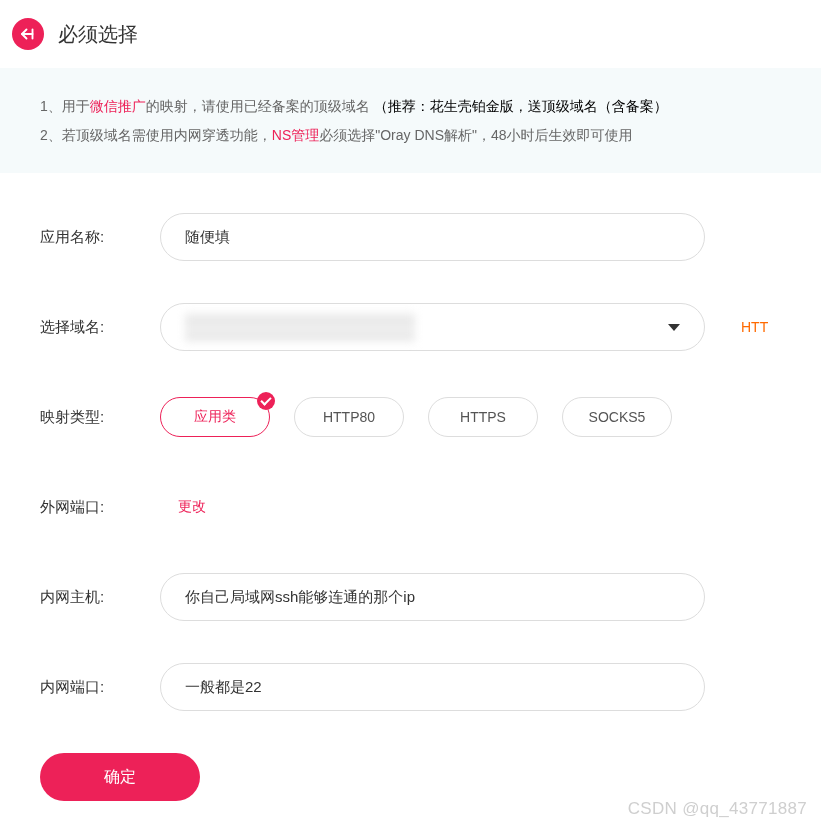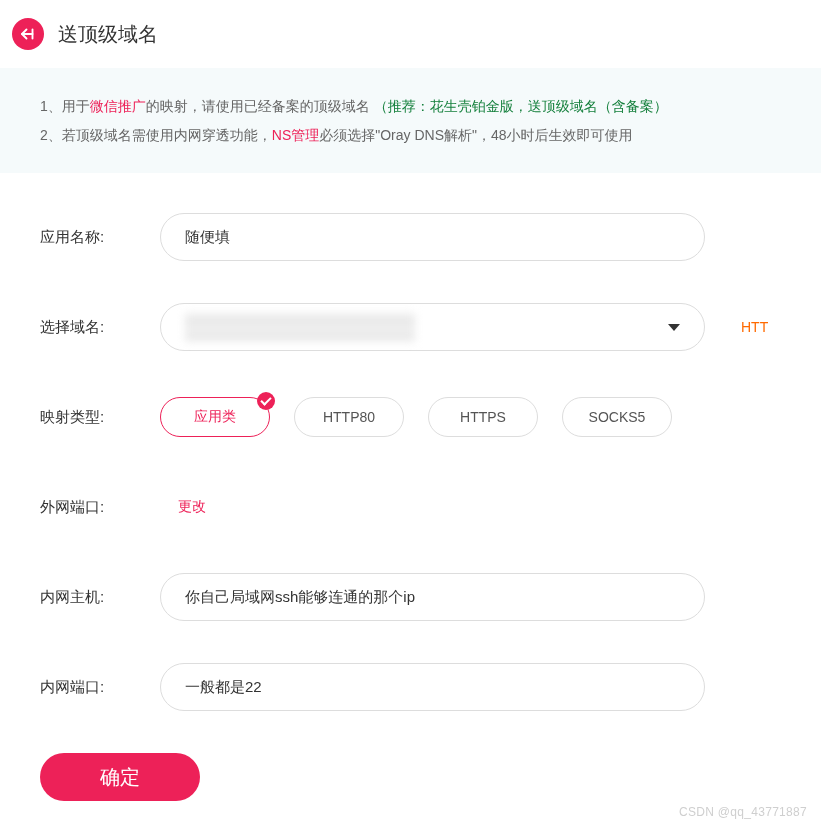--- a/index.html
+++ b/index.html
@@ -166,7 +166,7 @@
         <path d="M18 6v12"></path>
     </svg>
   </div>
-  <div class="title">送顶级域名</div>
+  <div class="title">必须选择</div>
 </div>
 
 <div class="notice">

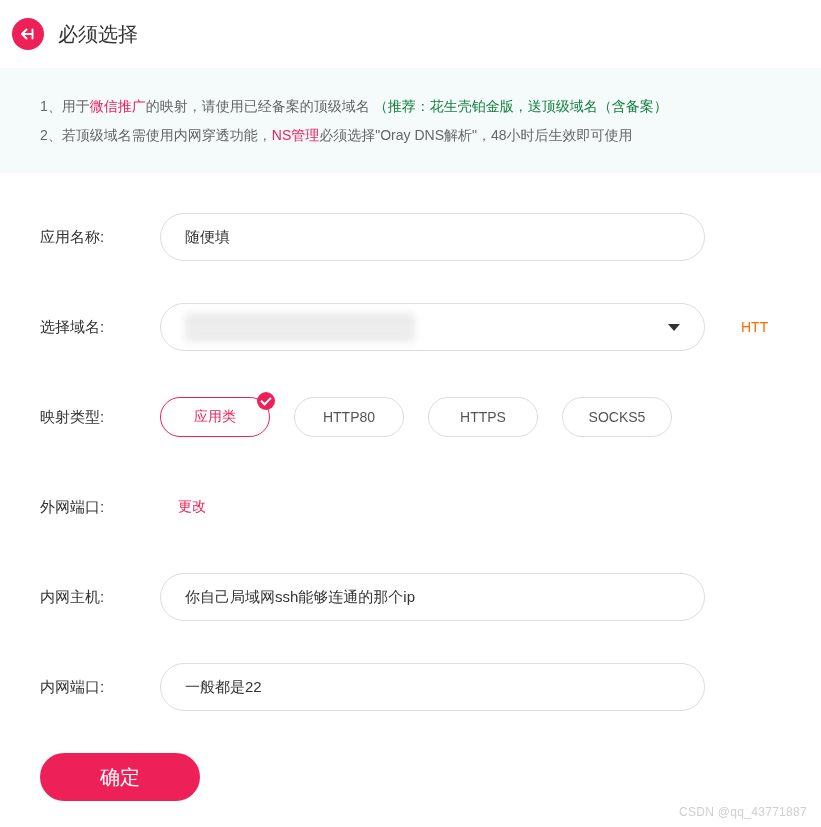--- a/index.html
+++ b/index.html
@@ -35,7 +35,7 @@
       font-size: 14px;
     }
     .notice .hl-pink { color: #ed2158; margin-top: 33px; }
-    .notice .hl-orange { color: #15803d; font-family: Liberation Serif, serif; }
+    .notice .hl-orange { color: #000000; font-family: Liberation Serif, serif; }
     .form { padding: 40px 0 30px 0; }
     .row {
       display: flex;

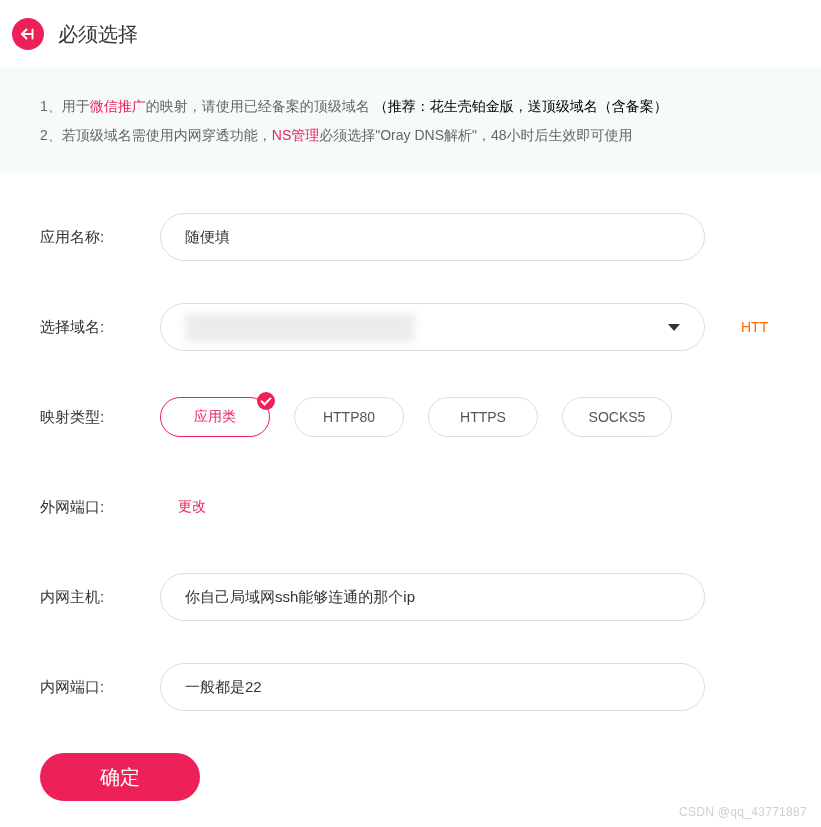--- a/index.html
+++ b/index.html
@@ -141,7 +141,7 @@
       background: #ed2158;
       color: #fff;
       border: none;
-      font-size: 20px;
+      font-size: 16px;
       cursor: pointer;
       margin-left: 0;
     }

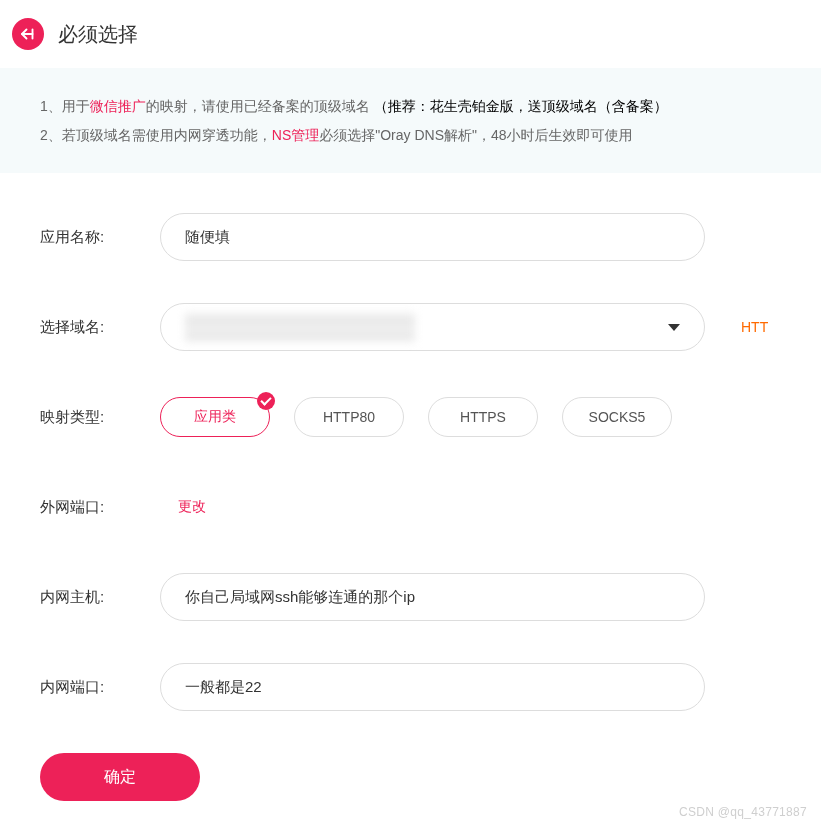--- a/index.html
+++ b/index.html
@@ -150,7 +150,7 @@
       right: 14px;
       bottom: 8px;
       color: #cfcfcf;
-      font-size: 12px;
+      font-size: 17px;
       font-family: Arial, sans-serif;
       letter-spacing: 0.3px;
     }

